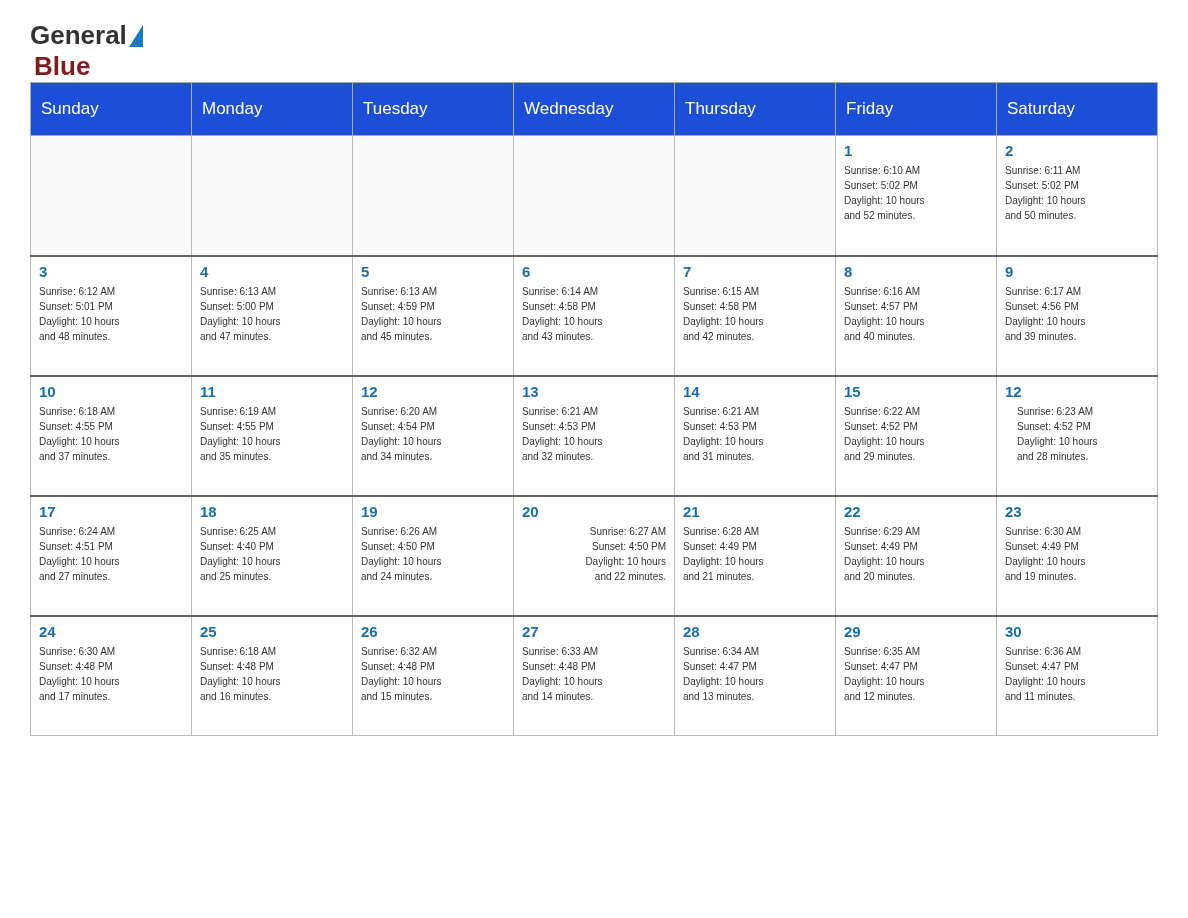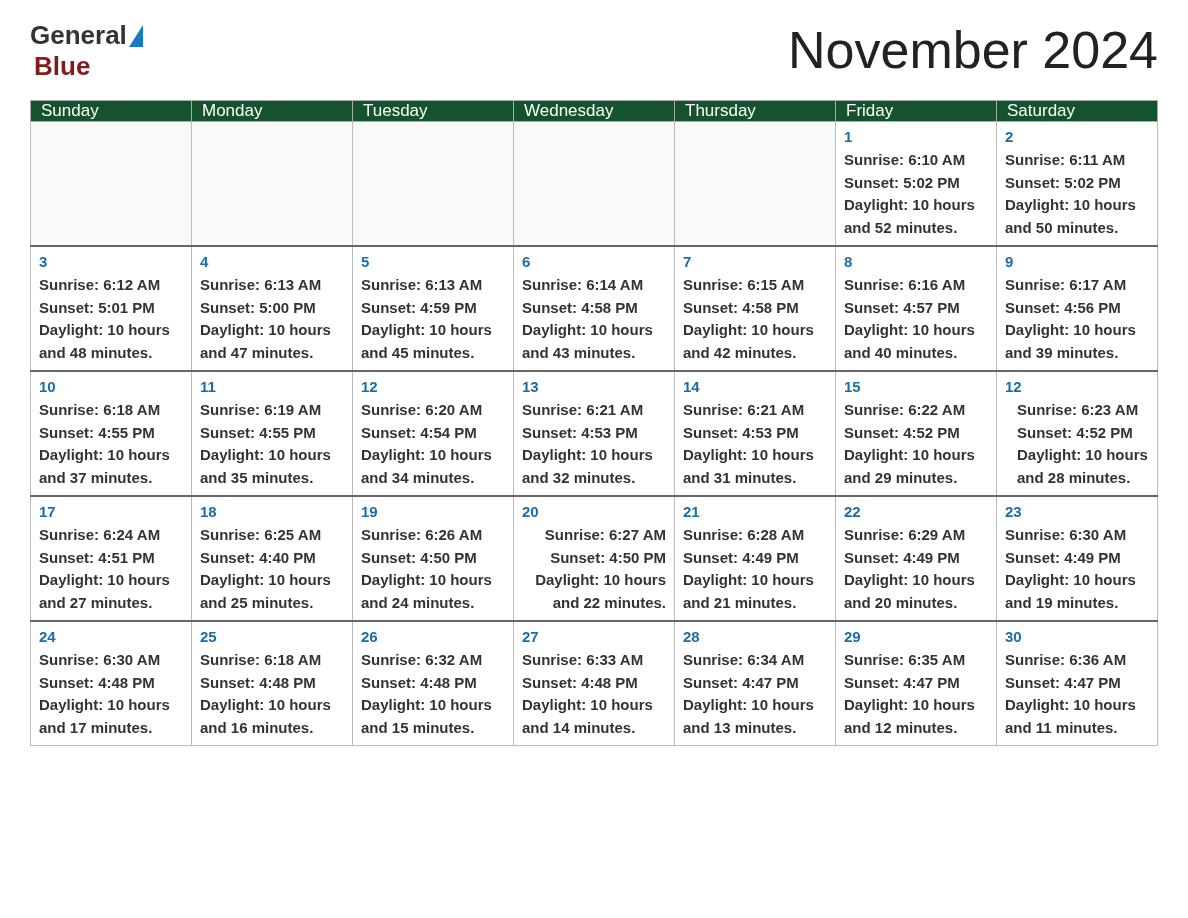--- a/index.html
+++ b/index.html
@@ -14,7 +14,6 @@
       display: flex;
       justify-content: space-between;
       align-items: flex-start;
-      margin-bottom: 18px;
     }
     .logo {
       display: flex;

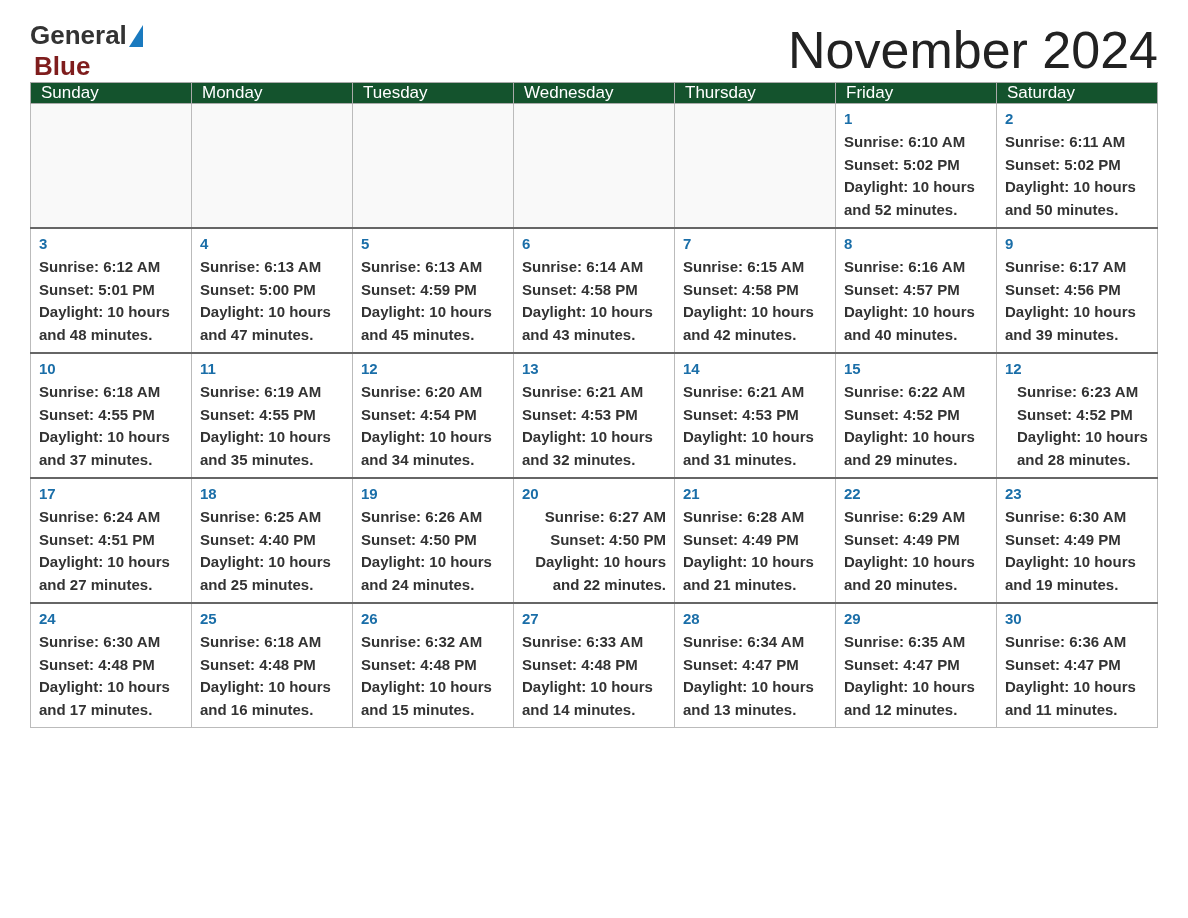--- a/index.html
+++ b/index.html
@@ -113,7 +113,6 @@
     </div>
   </div>
   <div class="title-area">
-    <div class="main-title">November 2024</div>
   </div>
 </div>
 

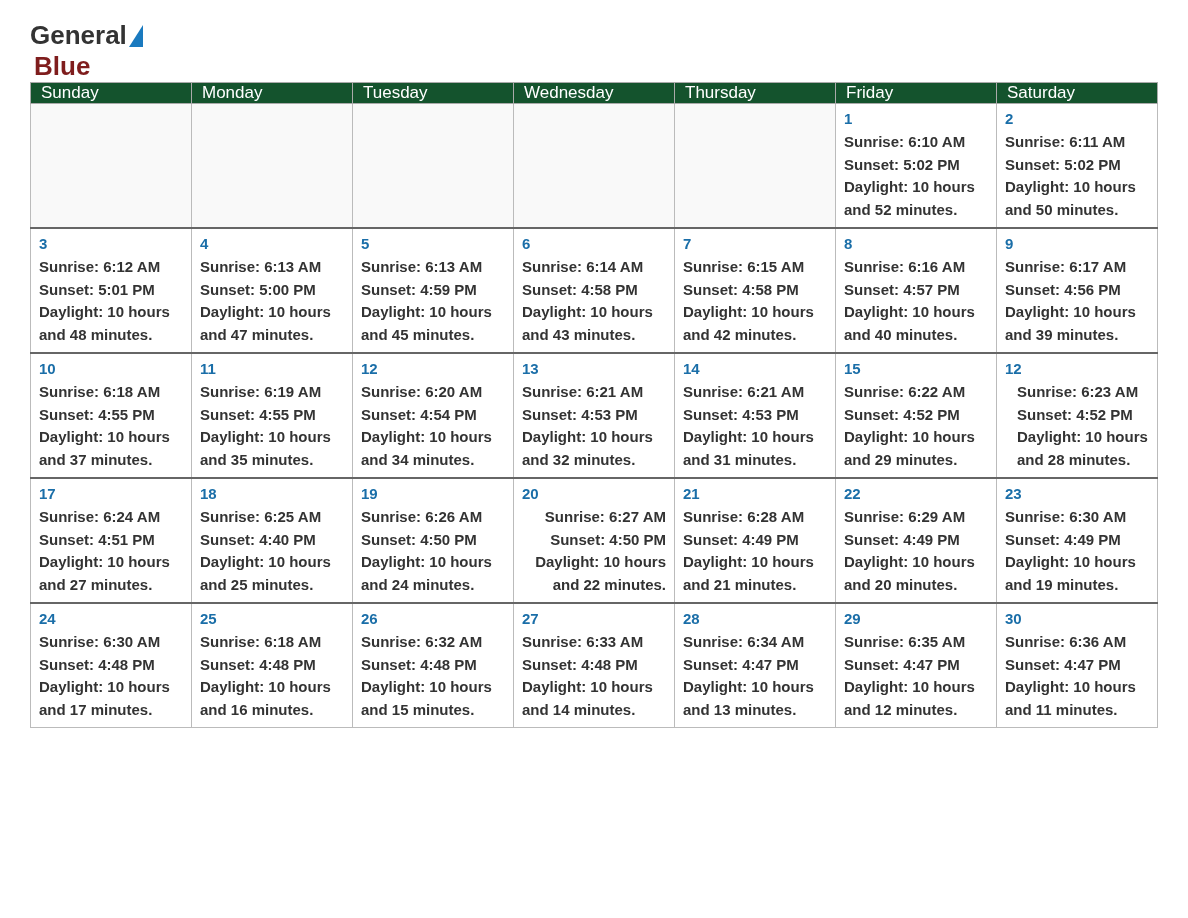--- a/index.html
+++ b/index.html
@@ -62,10 +62,10 @@
       border: 1px solid #aaa;
     }
     .calendar th {
-      background-color: #14532d;
+      background-color: #1d4ed8;
       color: #fff;
       text-align: left;
-      padding: 0 10px;
+      padding: 16px 10px;
       font-size: 17px;
       font-weight: normal;
       border: 1px solid #aaa;

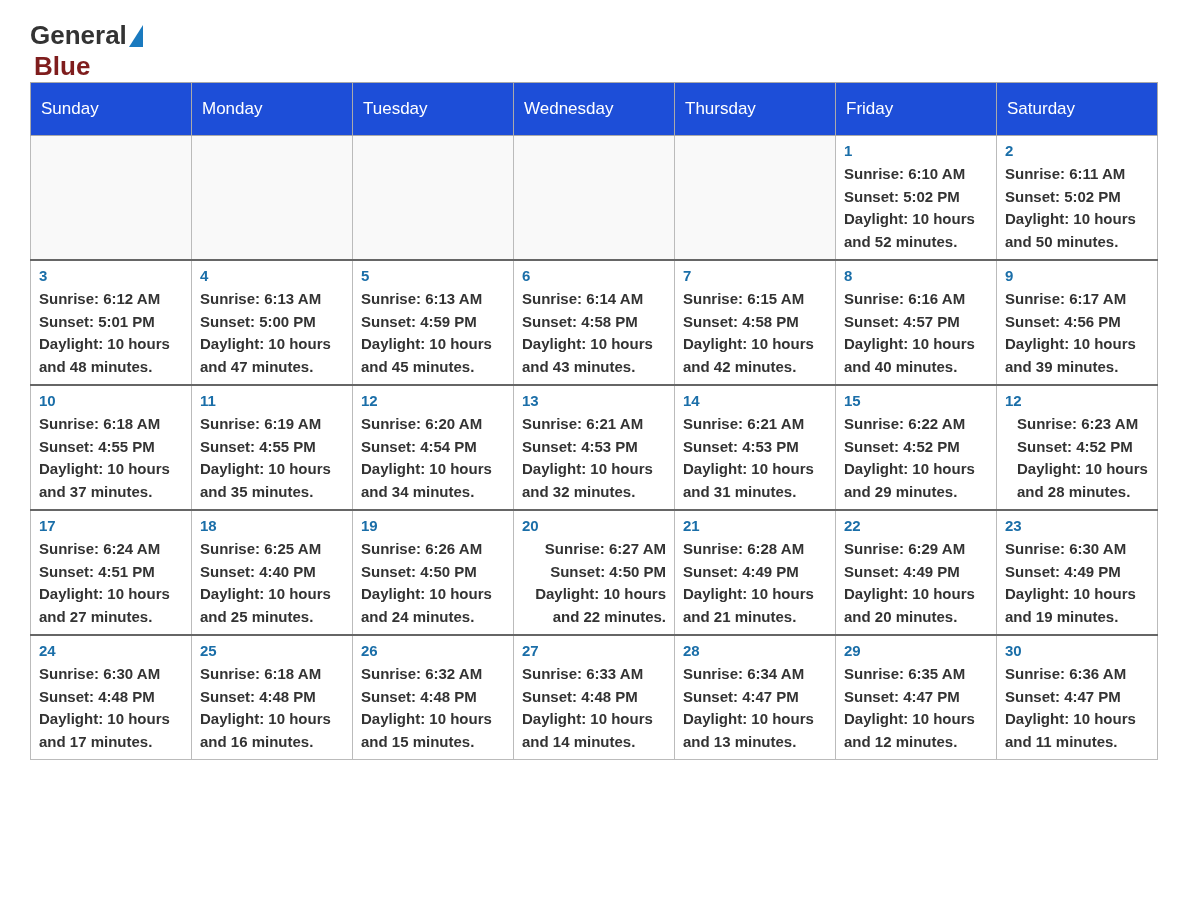--- a/index.html
+++ b/index.html
@@ -87,10 +87,9 @@
       display: block;
     }
     .day-info {
-      font-size: 15px;
+      font-size: 10px;
       color: #333;
       line-height: 1.5;
-      font-weight: bold;
     }
     .empty-cell {
       background: #f9f9f9;

